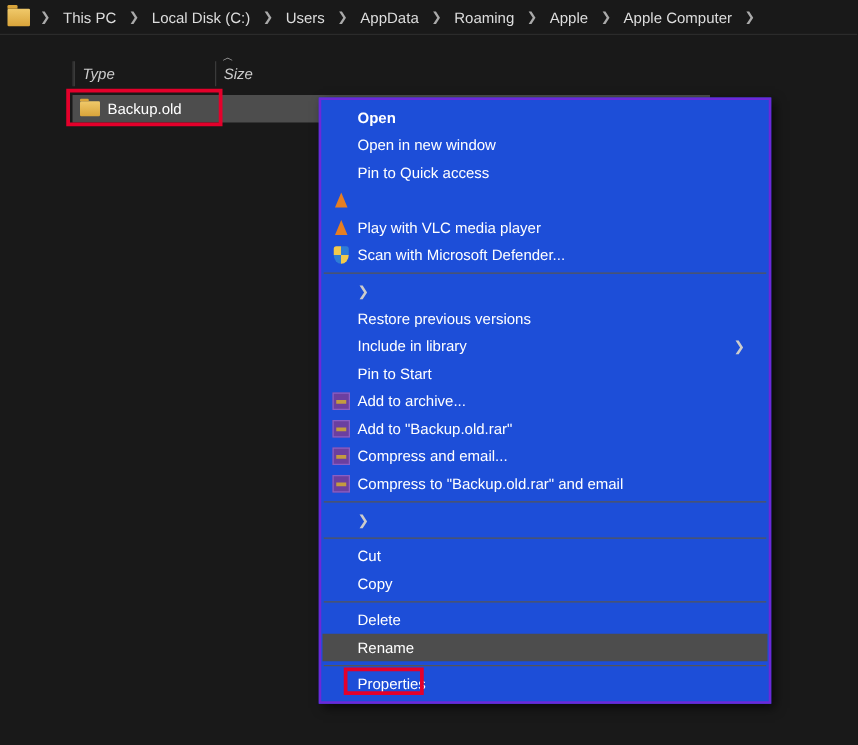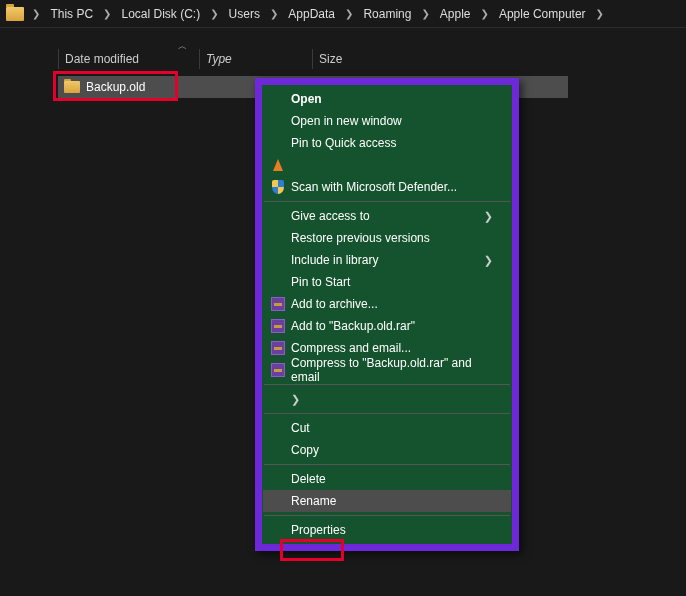--- a/index.html
+++ b/index.html
@@ -200,7 +200,6 @@
   <div class="headers">
     <span class="sort-arrow">︿</span>
     <div class="divider"></div>
-    <div class="col date">Date modified</div>
     <div class="divider"></div>
     <div class="col type">Type</div>
     <div class="divider"></div>

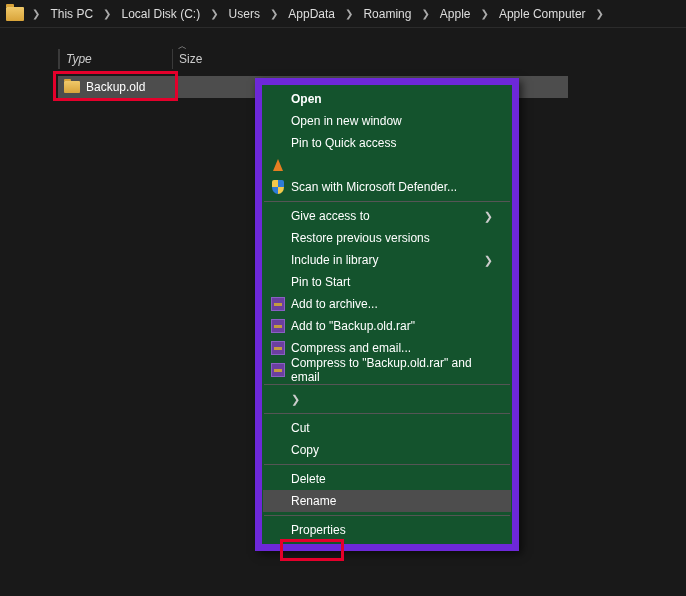--- a/index.html
+++ b/index.html
@@ -72,7 +72,7 @@
   }
   .headers .col.date { width: 140px; }
   .headers .col.type { width: 112px; font-style: italic; }
-  .headers .col.size { width: 60px; }
+  .headers .col.size { width: 60px; font-style: italic; }
   .file-row {
     display: flex;
     align-items: center;

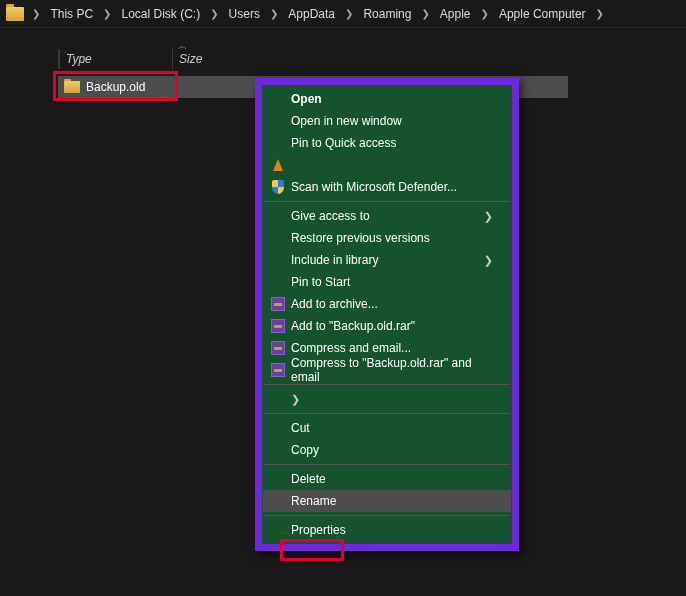--- a/index.html
+++ b/index.html
@@ -106,9 +106,9 @@
     position: absolute;
     left: 255px;
     top: 78px;
-    width: 264px;
-    background: #14532d;
-    border: 7px solid #6d28d9;
+    width: 362px;
+    background: #1d4ed8;
+    border: 2px solid #6d28d9;
     box-shadow: 3px 3px 8px rgba(0,0,0,0.6);
     padding: 3px 1px;
   }

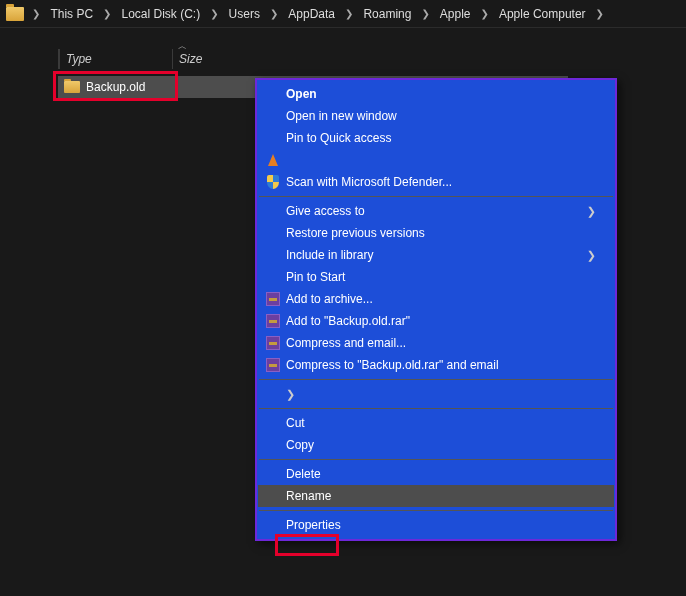--- a/index.html
+++ b/index.html
@@ -238,6 +238,13 @@
     </div>
       <div class="menu-item">
       <span class="mi-icon">
+          <div class="vlc-cone"></div>
+        </span>
+      <span class="mi-label">Play with VLC media player</span>
+
+    </div>
+      <div class="menu-item">
+      <span class="mi-icon">
           <div class="shield"></div>
         </span>
       <span class="mi-label">Scan with Microsoft Defender...</span>

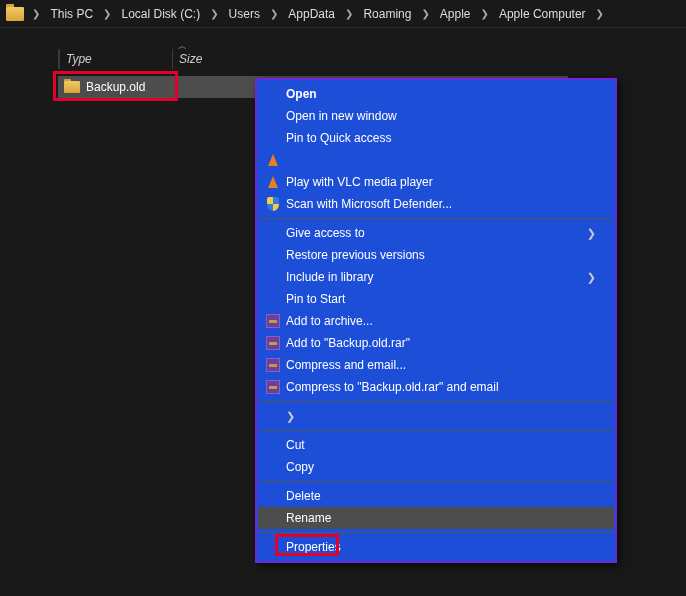--- a/index.html
+++ b/index.html
@@ -253,7 +253,6 @@
       <div class="menu-sep"></div>
       <div class="menu-item">
       <span class="mi-icon"></span>
-      <span class="mi-label">Give access to</span>
       <span class="submenu-arrow">❯</span>
     </div>
       <div class="menu-item">

